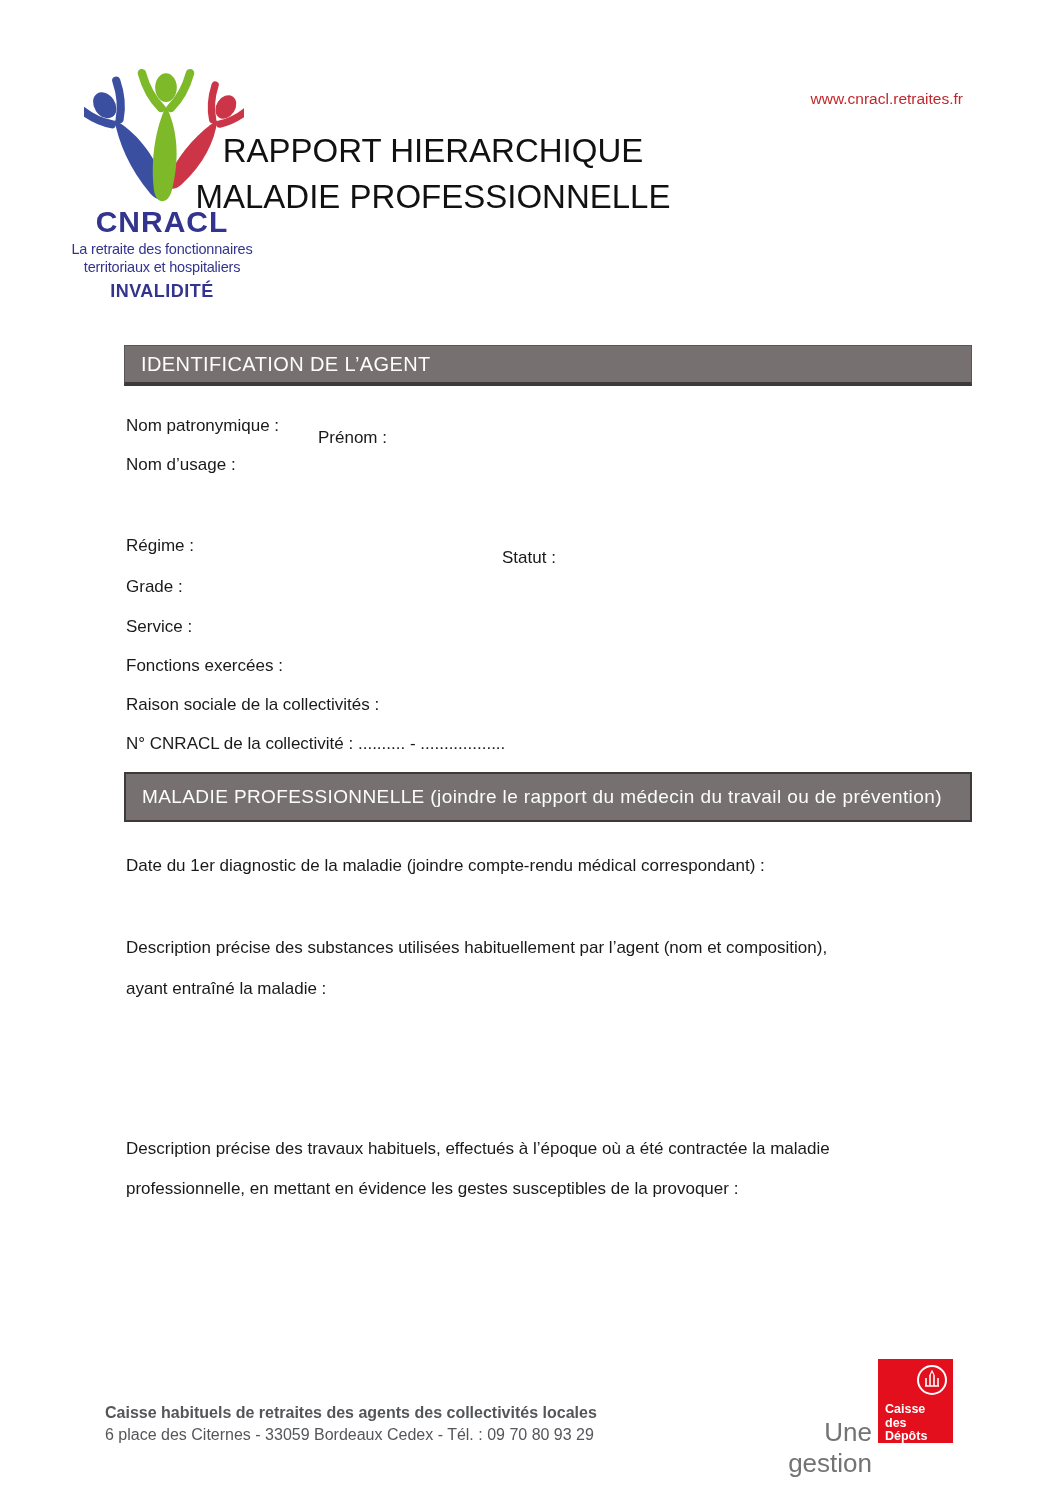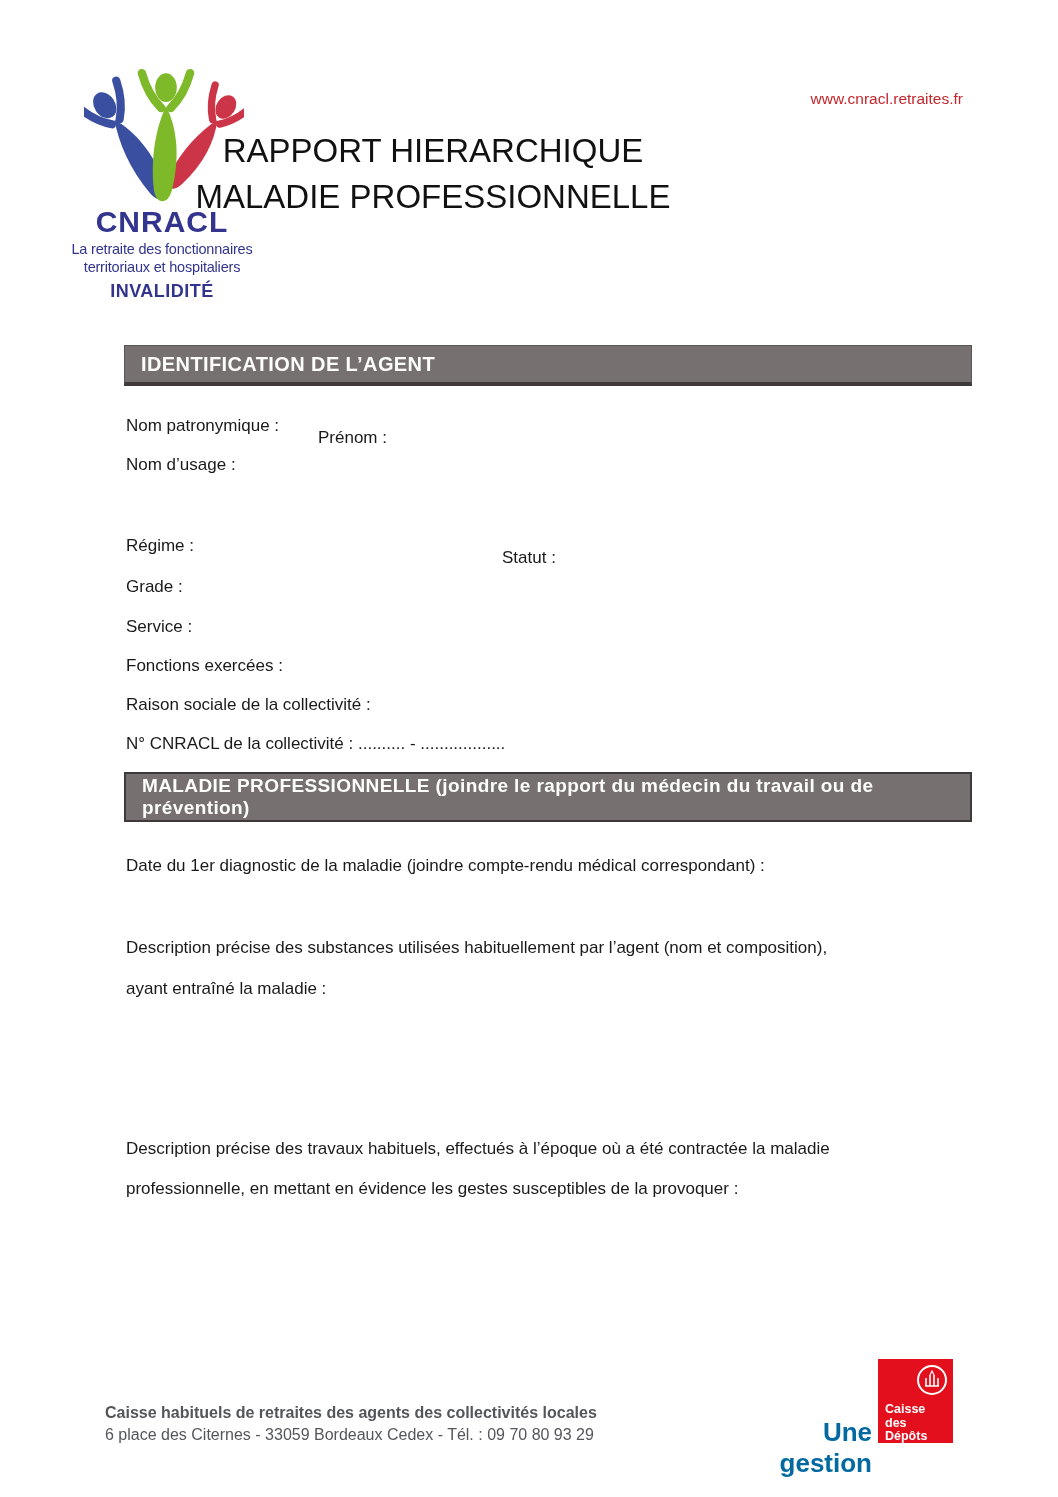--- a/index.html
+++ b/index.html
@@ -25,7 +25,6 @@
     position:absolute; left:124px; width:848px; background:#767170; color:#fdfdfd;
     display:flex; align-items:center; padding-left:16px; box-sizing:border-box;
     letter-spacing:0.4px;
-    font-weight:bold;
   }
   .bar-identification { top:345px; height:41px; font-size:20px;
     border:1px solid #5a5655; border-bottom:4px solid #3e3a39; }

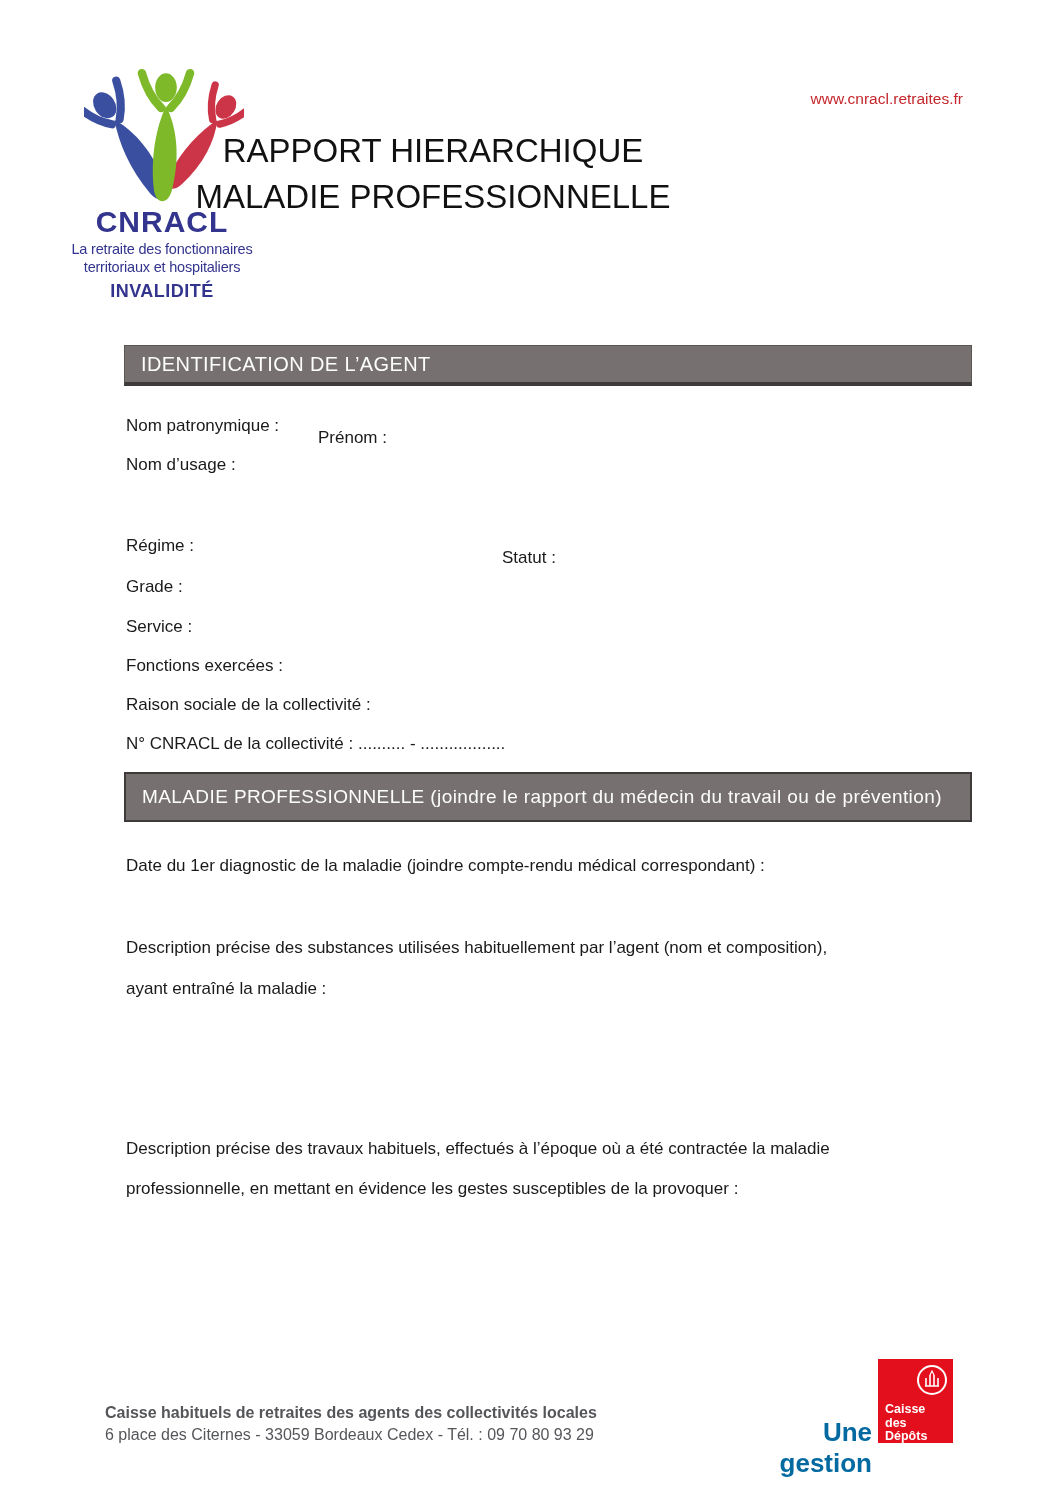--- a/index.html
+++ b/index.html
@@ -123,7 +123,7 @@
     <span>Fonctions exercées :</span>
   </div>
   <div class="form-row row-7">
-    <span>Raison sociale de la collectivité :</span>
+    <span>Raison sociale de la collectivités :</span>
   </div>
   <div class="form-row row-8">
     <span>N° CNRACL de la collectivité : .......... - ..................</span>

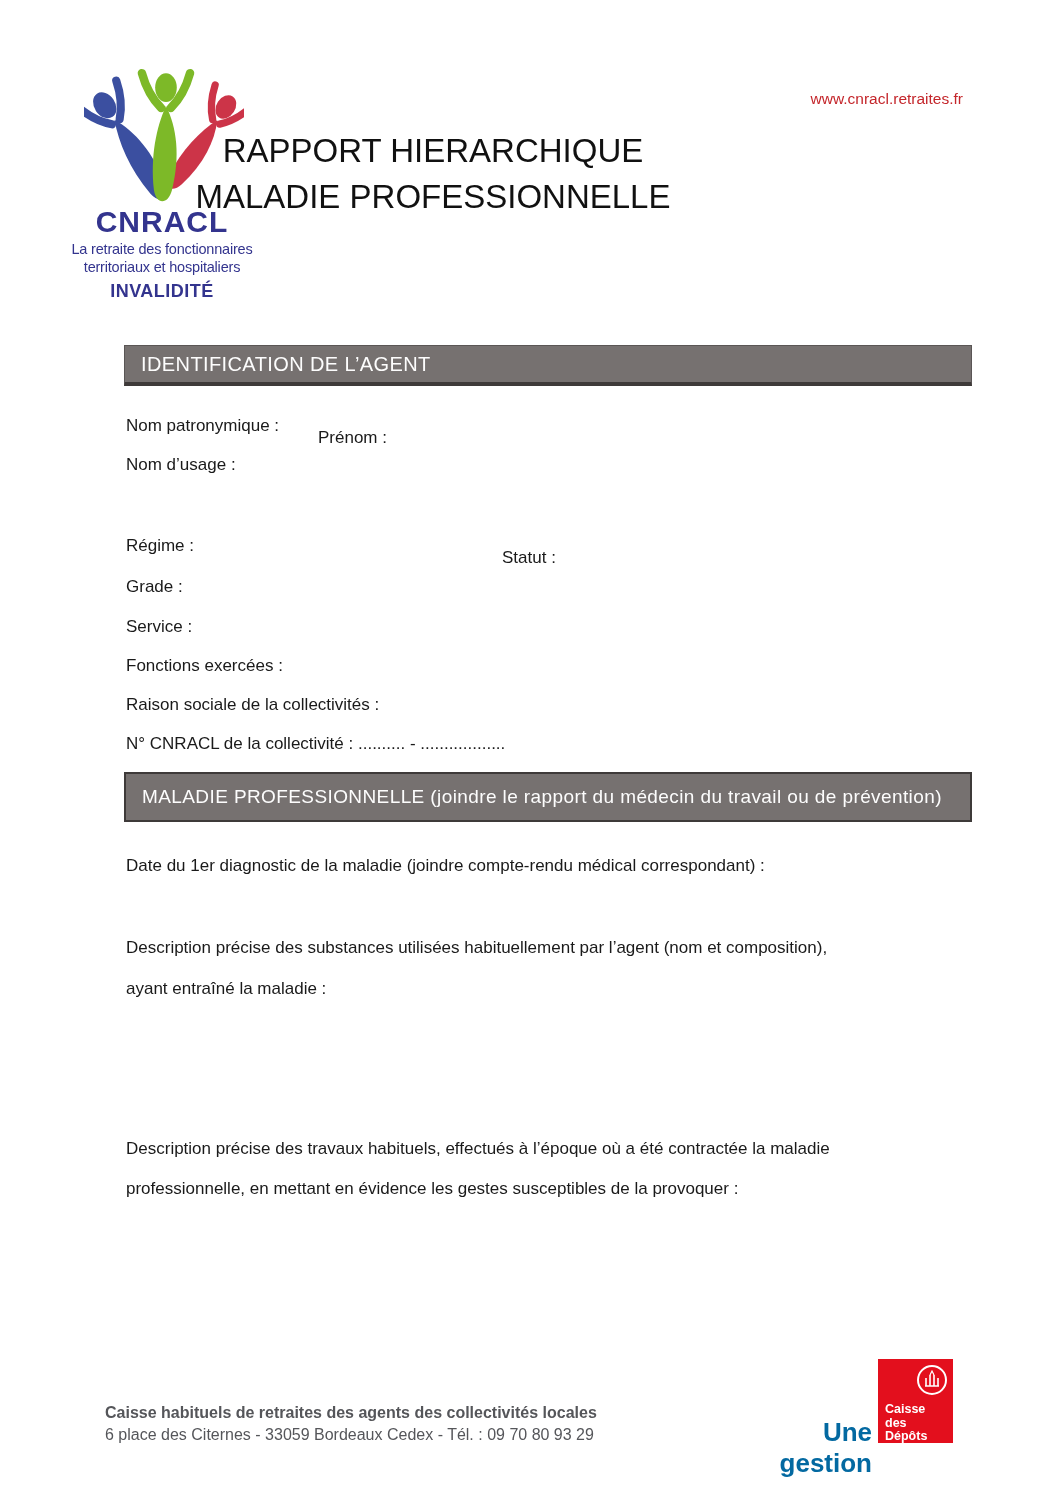--- a/index.html
+++ b/index.html
@@ -49,7 +49,7 @@
   .footer-org { position:absolute; left:105px; top:1404px; font-size:16px; font-weight:bold; color:#55565a; }
   .footer-address { position:absolute; left:105px; top:1426px; font-size:16px; color:#55565a; }
   .gestion-label { position:absolute; left:748px; top:1417px; width:124px; text-align:right;
-                   font-size:26px; font-weight:bold; color:#0369a1; }
+                   font-size:26px; font-weight:normal; color:#737373; }
   .cdc-box { position:absolute; left:878px; top:1359px; width:75px; height:84px;
              background:#e30f1d; color:#ffffff; box-sizing:border-box; padding:4px 12px 0 7px; }
   .cdc-emblem { position:absolute; top:2px; right:1px; width:40px; height:40px; }

